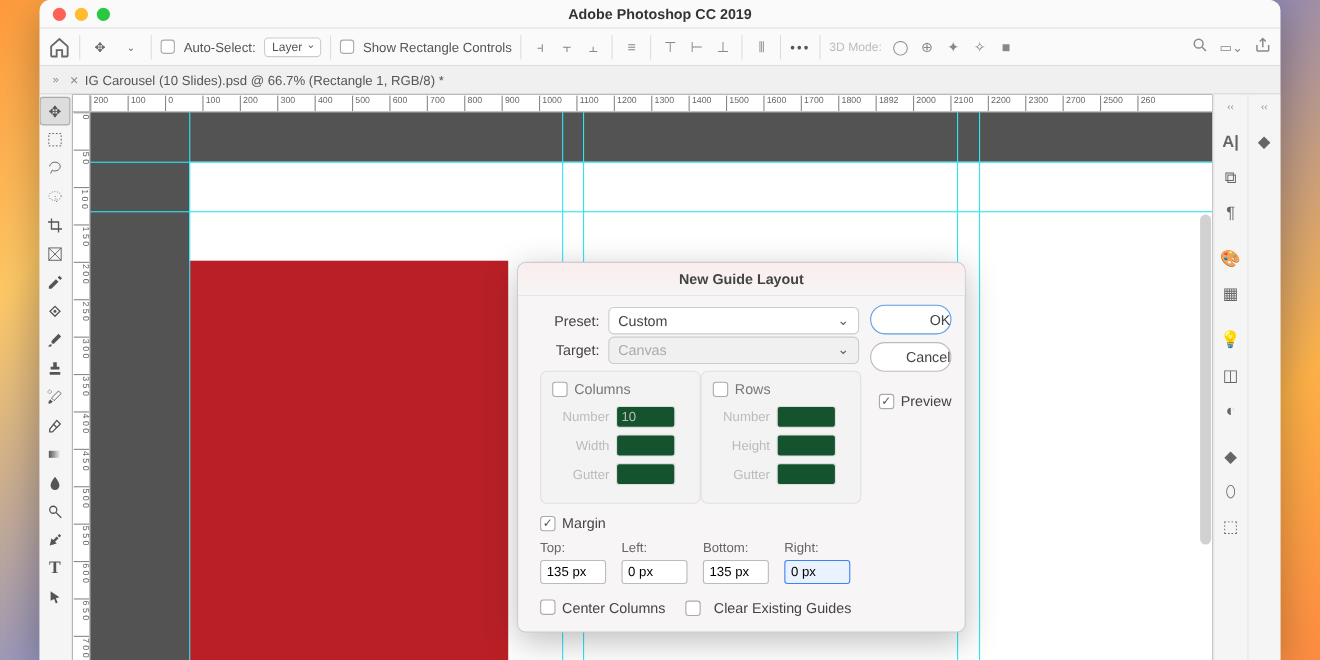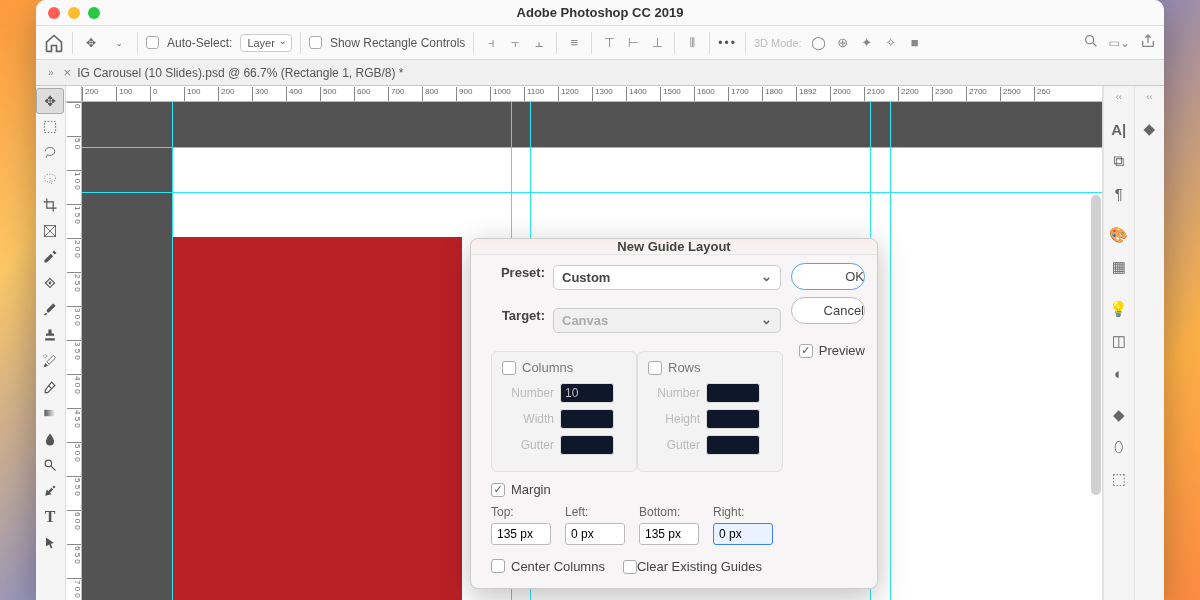--- a/index.html
+++ b/index.html
@@ -44,7 +44,7 @@
 .guide.v { width:1px; top:0; bottom:0; }
 .guide.h { height:1px; left:0; right:0; }
 .dialog { position:absolute; left:470px; top:238px; width:408px; background:#f7f5f5; border:1px solid #ccc; border-radius:8px; box-shadow:0 8px 30px rgba(0,0,0,.25); z-index:10; font-size:13px; color:#444; }
-.dialog-title { height:16px; display:flex; align-items:center; justify-content:center; font-weight:600; background:linear-gradient(#fbeded,#f7f5f5); border-radius:8px 8px 0 0; border-bottom:1px solid #e5e5e5; }
+.dialog-title { height:30px; display:flex; align-items:center; justify-content:center; font-weight:600; background:linear-gradient(#fbeded,#f7f5f5); border-radius:8px 8px 0 0; border-bottom:1px solid #e5e5e5; }
 .dialog-body { padding:10px 12px 14px 12px; position:relative; }
 .dlg-row { display:flex; margin-bottom:18px;font-weight:bold; }
 .dlg-row label { width:62px; text-align:right; margin-right:8px; }

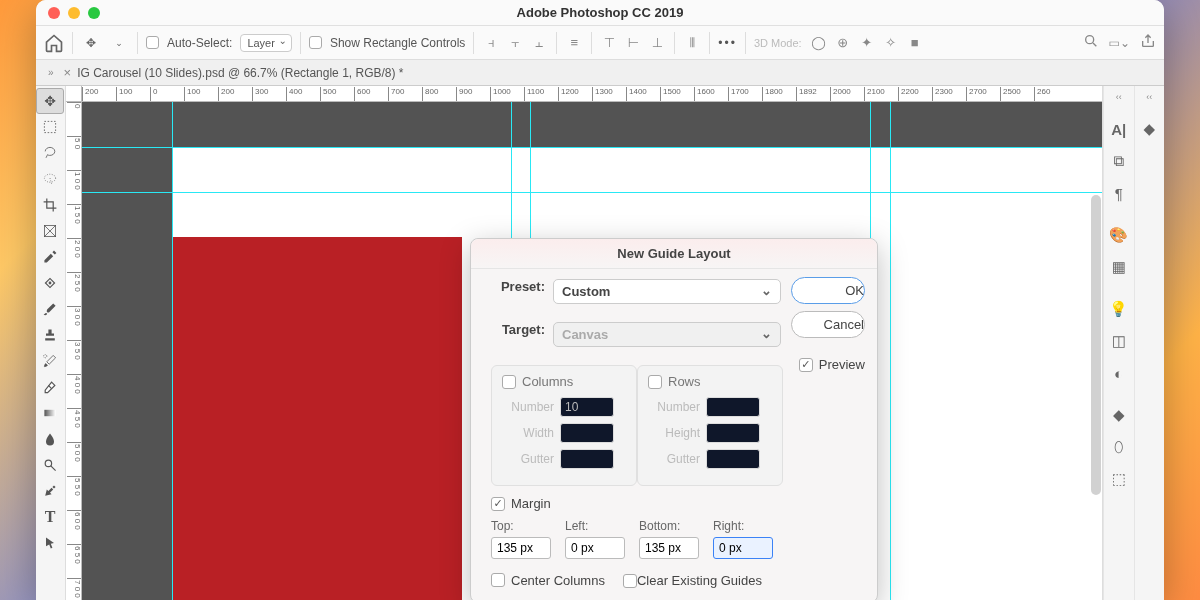--- a/index.html
+++ b/index.html
@@ -46,7 +46,7 @@
 .dialog { position:absolute; left:470px; top:238px; width:408px; background:#f7f5f5; border:1px solid #ccc; border-radius:8px; box-shadow:0 8px 30px rgba(0,0,0,.25); z-index:10; font-size:13px; color:#444; }
 .dialog-title { height:30px; display:flex; align-items:center; justify-content:center; font-weight:600; background:linear-gradient(#fbeded,#f7f5f5); border-radius:8px 8px 0 0; border-bottom:1px solid #e5e5e5; }
 .dialog-body { padding:10px 12px 14px 12px; position:relative; }
-.dlg-row { display:flex; margin-bottom:18px;font-weight:bold; }
+.dlg-row { display:flex; align-items:center; margin-bottom:2px; }
 .dlg-row label { width:62px; text-align:right; margin-right:8px; }
 .dlg-select { flex:1; border:1px solid #ccc; border-radius:5px; padding:4px 8px; background:#fff; position:relative; font-size:13px; max-width:228px; }
 .dlg-select.disabled { background:#f0f0f0; color:#aaa; }

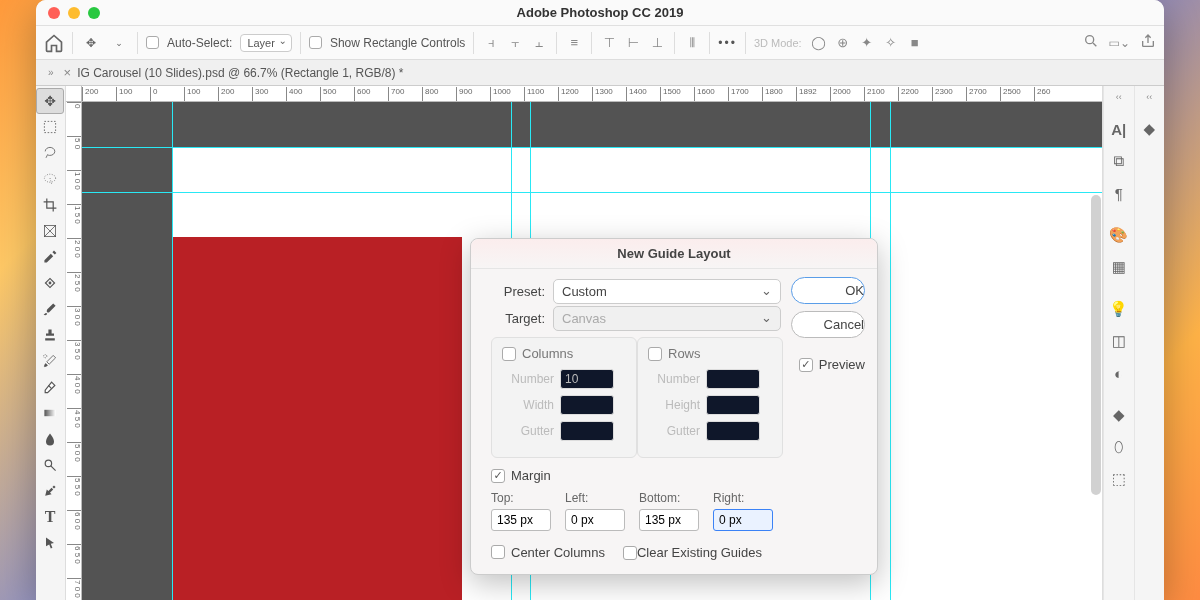--- a/index.html
+++ b/index.html
@@ -63,7 +63,7 @@
 .grp-title { display:flex; align-items:center; gap:6px; margin-bottom:8px; color:#777; }
 .grp-field { display:flex; align-items:center; margin-bottom:6px; color:#bbb; font-size:12px; }
 .grp-field label { width:52px; text-align:right; margin-right:6px; }
-.grp-field input { width:54px; border:1px solid #ddd; background:#0f172a; border-radius:3px; padding:2px 4px; font-size:12px; color:#bbb; }
+.grp-field input { width:54px; border:1px solid #ddd; background:#14532d; border-radius:3px; padding:2px 4px; font-size:12px; color:#bbb; }
 .margin-sec { margin:4px 0 0 8px; }
 .margin-title { display:flex; align-items:center; gap:6px; margin-bottom:8px; }
 .margin-fields { display:flex; gap:14px; }

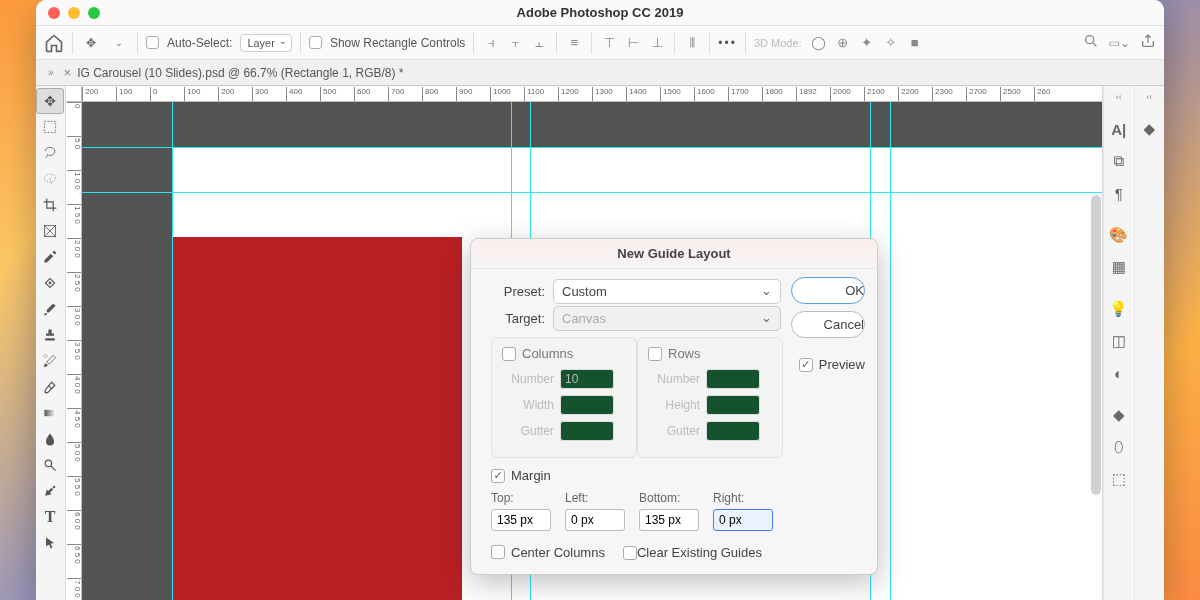--- a/index.html
+++ b/index.html
@@ -425,7 +425,7 @@
           <span class="chk"></span>
           <span>Center Columns</span>
         </span>
-      <span style="display:flex;align-items:center;gap:0;">
+      <span style="display:flex;align-items:center;gap:12px;">
           <span class="chk"></span>
           <span>Clear Existing Guides</span>
         </span>

